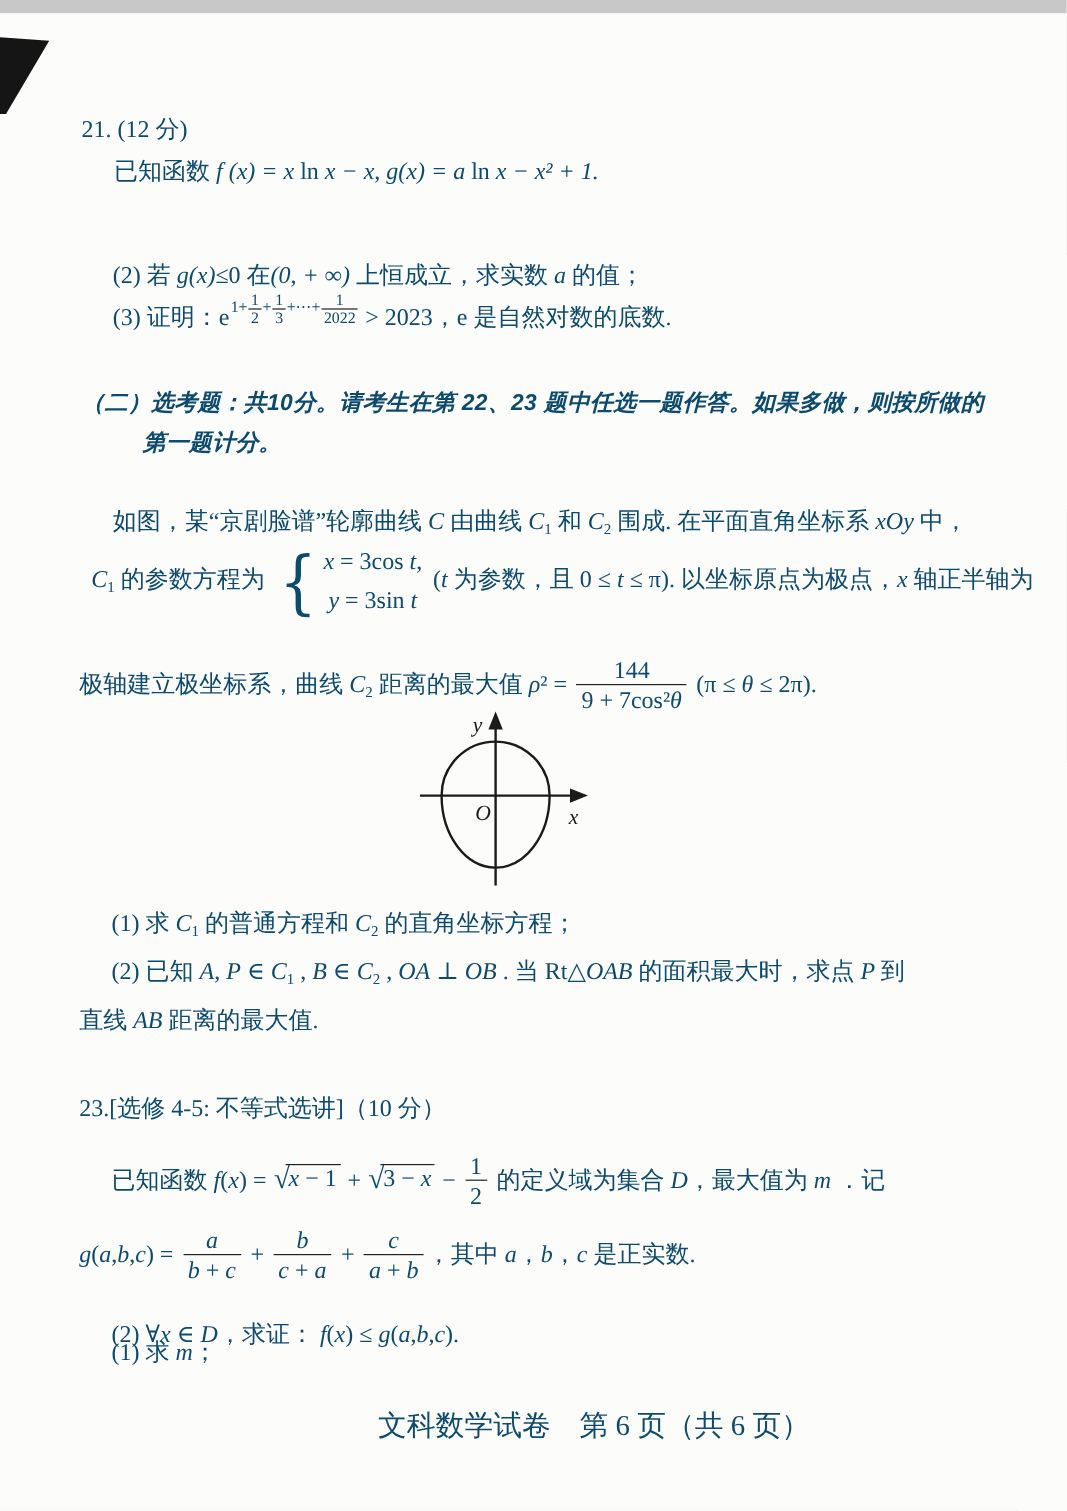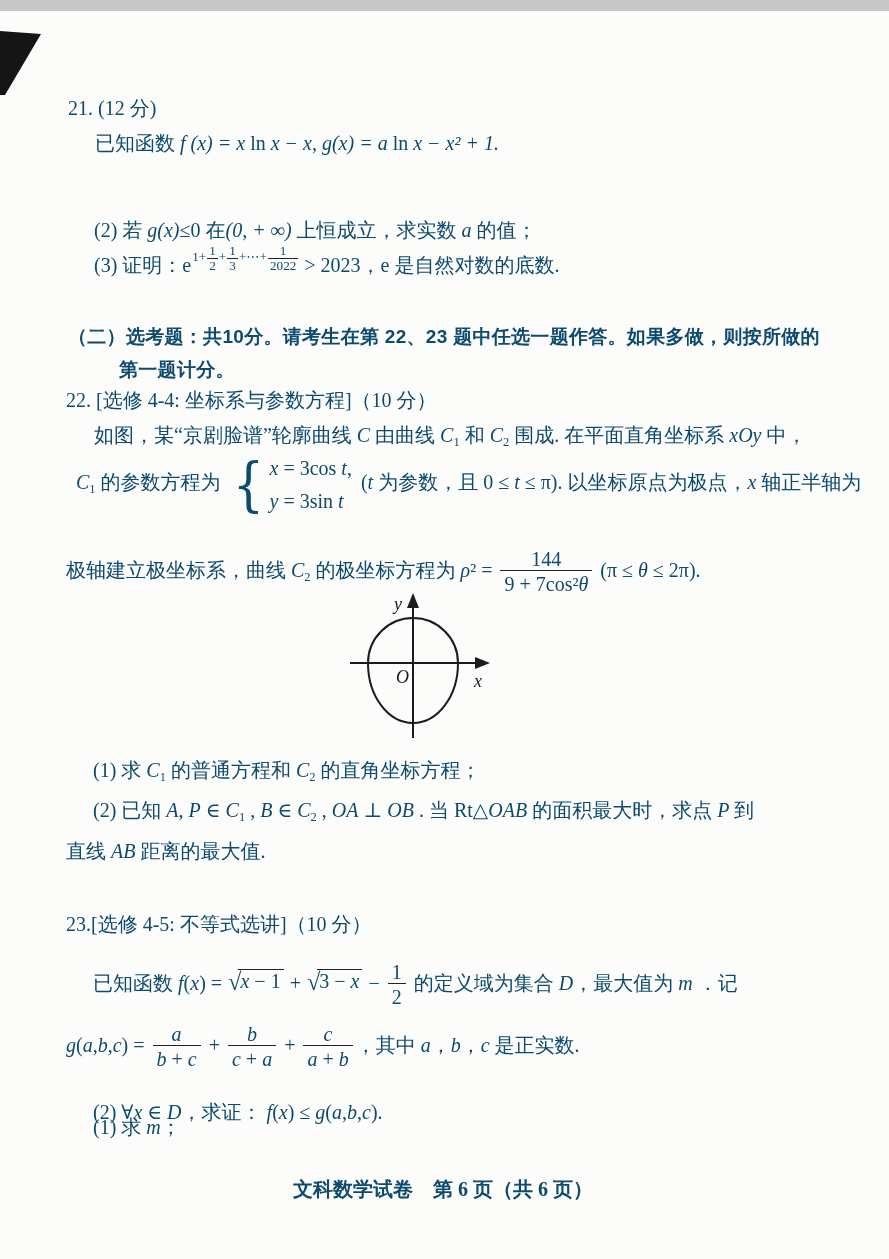--- a/index.html
+++ b/index.html
@@ -12,7 +12,7 @@
   .sg.cn{font-family:"Liberation Serif","DejaVu Serif",serif;}
   .sg.rm{font-family:"Liberation Serif","DejaVu Serif",serif;}
   .sg.it{font-style:italic;font-family:"Liberation Serif","DejaVu Serif",serif;}
-  .sg.cnb{font-weight:700;font-family:"Liberation Sans","DejaVu Sans",sans-serif;letter-spacing:.3px;font-size:19px;}
+  .sg.cnb{font-weight:700;font-family:"Liberation Sans","DejaVu Sans",sans-serif;letter-spacing:.3px;font-size:19px;font-style:italic;}
   .sb{font-size:12.5px;vertical-align:-4px;font-style:normal;}
   .sp{display:inline-block;position:relative;top:-0.82em;font-size:0.66em;margin-left:1px;}
   .fr{display:inline-flex;flex-direction:column;align-items:center;vertical-align:middle;

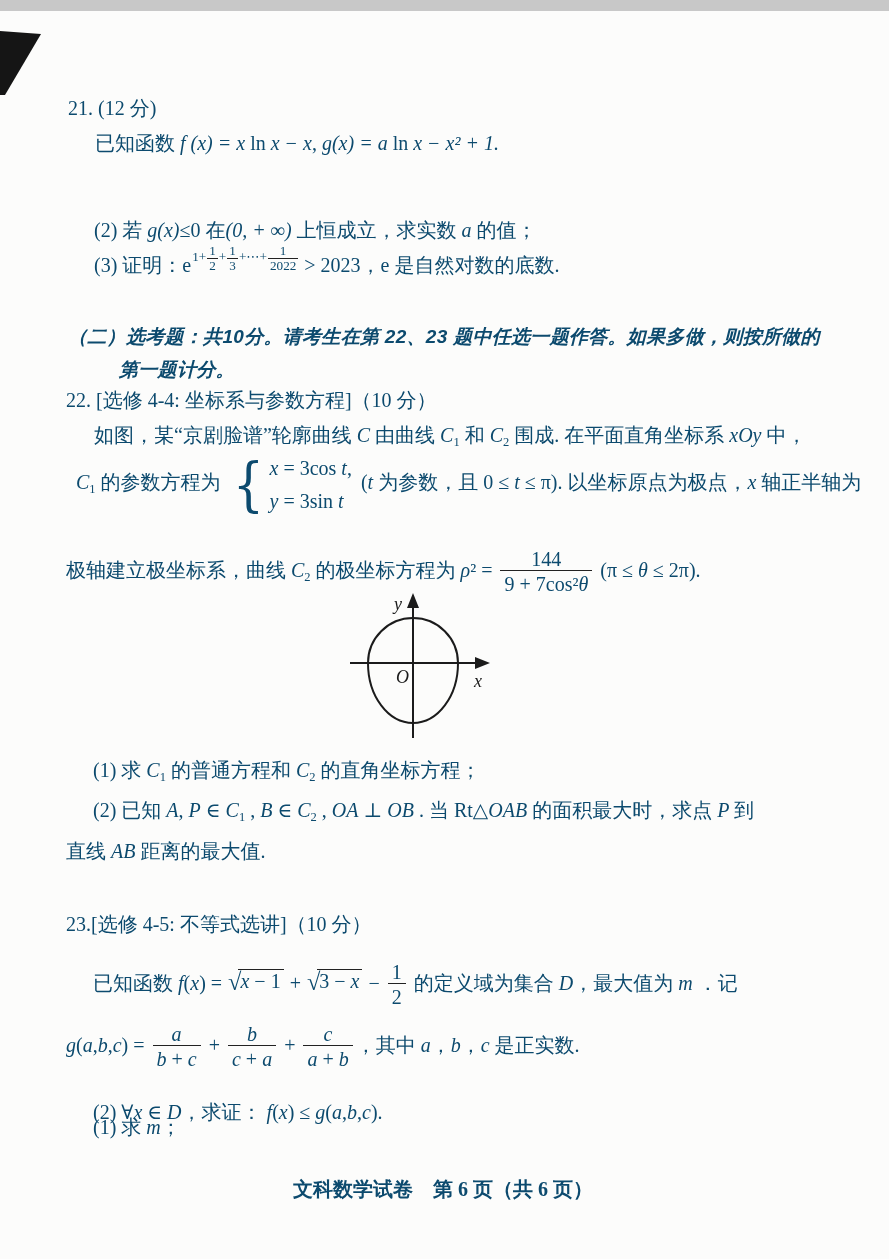--- a/index.html
+++ b/index.html
@@ -57,7 +57,6 @@
   <div class="ln" style="left:68px;top:323px"><span class="sg cnb">（二）选考题：共10分。请考生在第 22、23 题中任选一题作答。如果多做，则按所做的</span></div>
   <div class="ln" style="left:119px;top:356px"><span class="sg cnb">第一题计分。</span></div>
 
-  <div class="ln" style="left:66px;top:387px"><span class="sg rm">22. </span><span class="sg cn">[选修 4-4: 坐标系与参数方程]（10 分）</span></div>
   <div class="ln" style="left:94px;top:422px"><span class="sg cn">如图，某“京剧脸谱”轮廓曲线 </span><span class="sg it">C </span><span class="sg cn">由曲线 </span><span class="sg it">C</span><span class="sb">1</span><span class="sg cn"> 和 </span><span class="sg it">C</span><span class="sb">2</span><span class="sg cn"> 围成. 在平面直角坐标系 </span><span class="sg it">xOy </span><span class="sg cn">中，</span></div>
   <div class="ln" style="left:76px;top:455px"><span class="sg it">C</span><span class="sb">1</span><span class="sg cn"> 的参数方程为 </span><span class="cases">
         <span class="brace">{</span>

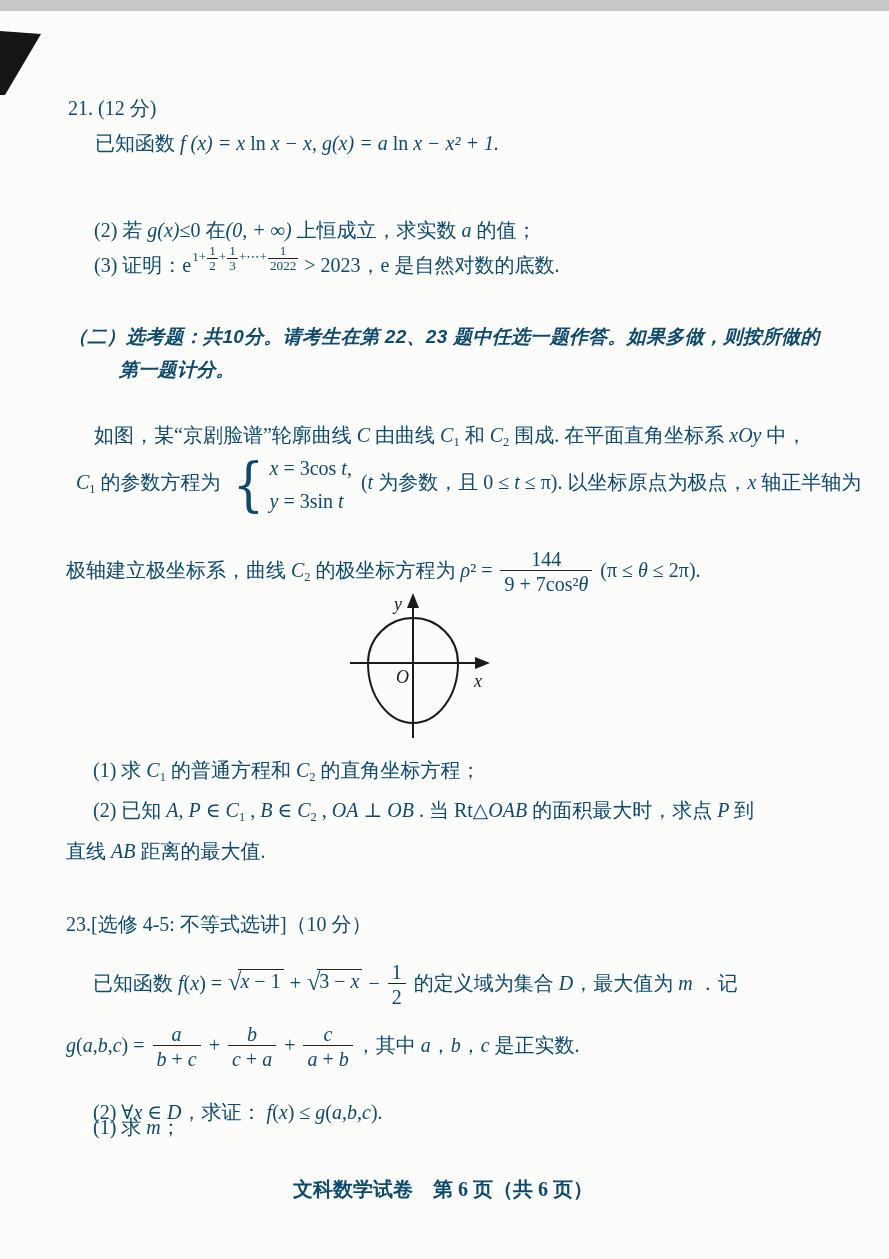--- a/index.html
+++ b/index.html
@@ -28,7 +28,7 @@
   .cases{display:inline-flex;align-items:center;vertical-align:middle;margin:0 4px;}
   .cases .brace{font-size:58px;line-height:1;display:inline-block;transform:scaleX(.85);
                 font-family:"DejaVu Serif",serif;font-weight:400;}
-  .cases .rows{display:inline-flex;flex-direction:column;gap:7px;margin-left:3px;text-align:left;}
+  .cases .rows{display:inline-flex;flex-direction:column;gap:7px;margin-left:3px;text-align:left;align-items:center;}
   .fig text{font-size:18px;font-style:italic;fill:#1b1b1b;font-family:"Liberation Serif",serif;}
 </style>
 </head>

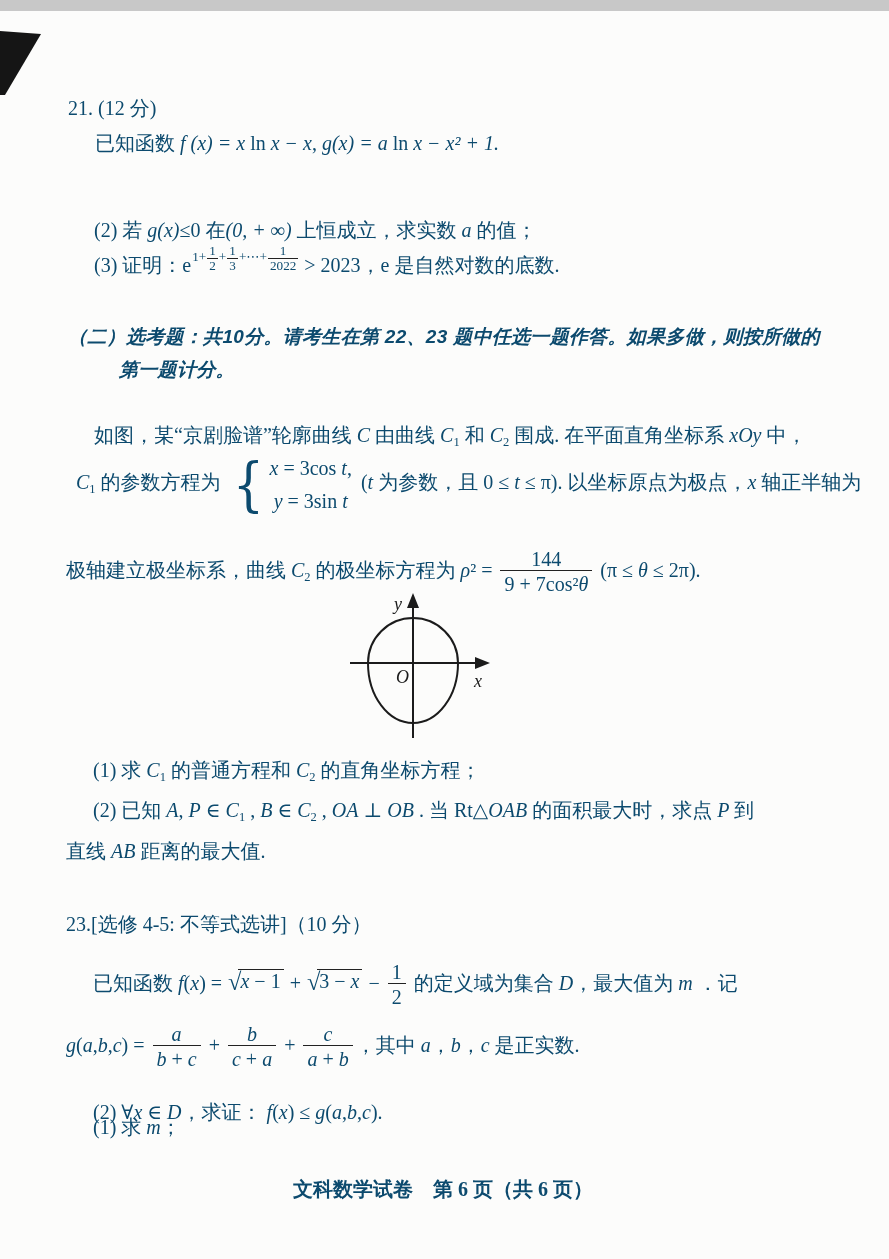--- a/index.html
+++ b/index.html
@@ -65,7 +65,7 @@
           <span class="row"><span class="sg it">y</span><span class="sg rm"> = 3sin </span><span class="sg it">t</span></span>
         </span>
       </span><span class="sg rm"> (</span><span class="sg it">t </span><span class="sg cn">为参数，且 </span><span class="sg rm">0 ≤ </span><span class="sg it">t</span><span class="sg rm"> ≤ π). </span><span class="sg cn">以坐标原点为极点，</span><span class="sg it">x </span><span class="sg cn">轴正半轴为</span></div>
-  <div class="ln" style="left:66px;top:533px"><span class="sg cn">极轴建立极坐标系，曲线 </span><span class="sg it">C</span><span class="sb">2</span><span class="sg cn"> 的极坐标方程为 </span><span class="sg it">ρ</span><span class="sg rm">² = </span><span class="fr">
+  <div class="ln" style="left:66px;top:533px"><span class="sg cn">极轴建立极坐标系，曲线 </span><span class="sg it">C</span><span class="sb">2</span><span class="sg cn"> 距离的最大值 </span><span class="sg it">ρ</span><span class="sg rm">² = </span><span class="fr">
         <span class="num"><span class="sg rm">144</span></span>
         <span class="den"><span class="sg rm">9 + 7cos²</span><span class="sg it">θ</span></span>
       </span><span class="sg rm">  (π ≤ </span><span class="sg it">θ</span><span class="sg rm"> ≤ 2π).</span></div>

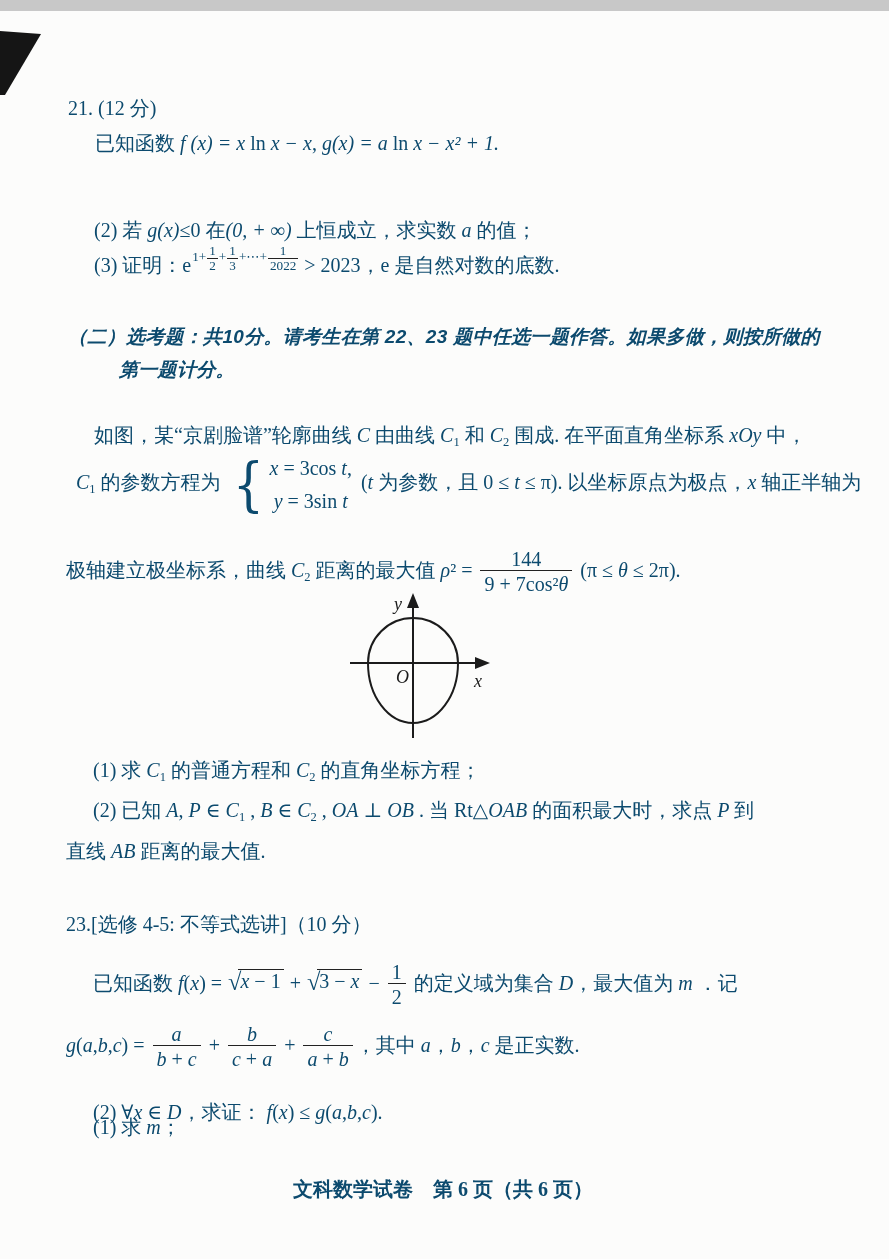--- a/index.html
+++ b/index.html
@@ -106,7 +106,7 @@
   <div class="ln" style="left:93px;top:1114px"><span class="sg rm">(1) </span><span class="sg cn">求 </span><span class="sg it">m</span><span class="sg cn">；</span></div>
   <div class="ln" style="left:93px;top:1099px"><span class="sg rm">(2) </span><span class="sg rm">∀</span><span class="sg it">x</span><span class="sg rm"> ∈ </span><span class="sg it">D</span><span class="sg cn">，求证： </span><span class="sg it">f</span><span class="sg rm">(</span><span class="sg it">x</span><span class="sg rm">) ≤ </span><span class="sg it">g</span><span class="sg rm">(</span><span class="sg it">a</span><span class="sg rm">,</span><span class="sg it">b</span><span class="sg rm">,</span><span class="sg it">c</span><span class="sg rm">).</span></div>
 
-  <div class="ln" style="left:293px;top:1176px;font-weight:700;font-size:20px">文科数学试卷　第 6 页（共 6 页）</div>
+  <div class="ln" style="left:315px;top:1176px;font-weight:400;font-size:24px">文科数学试卷　第 6 页（共 6 页）</div>
 </div>
 
 </body></html>

